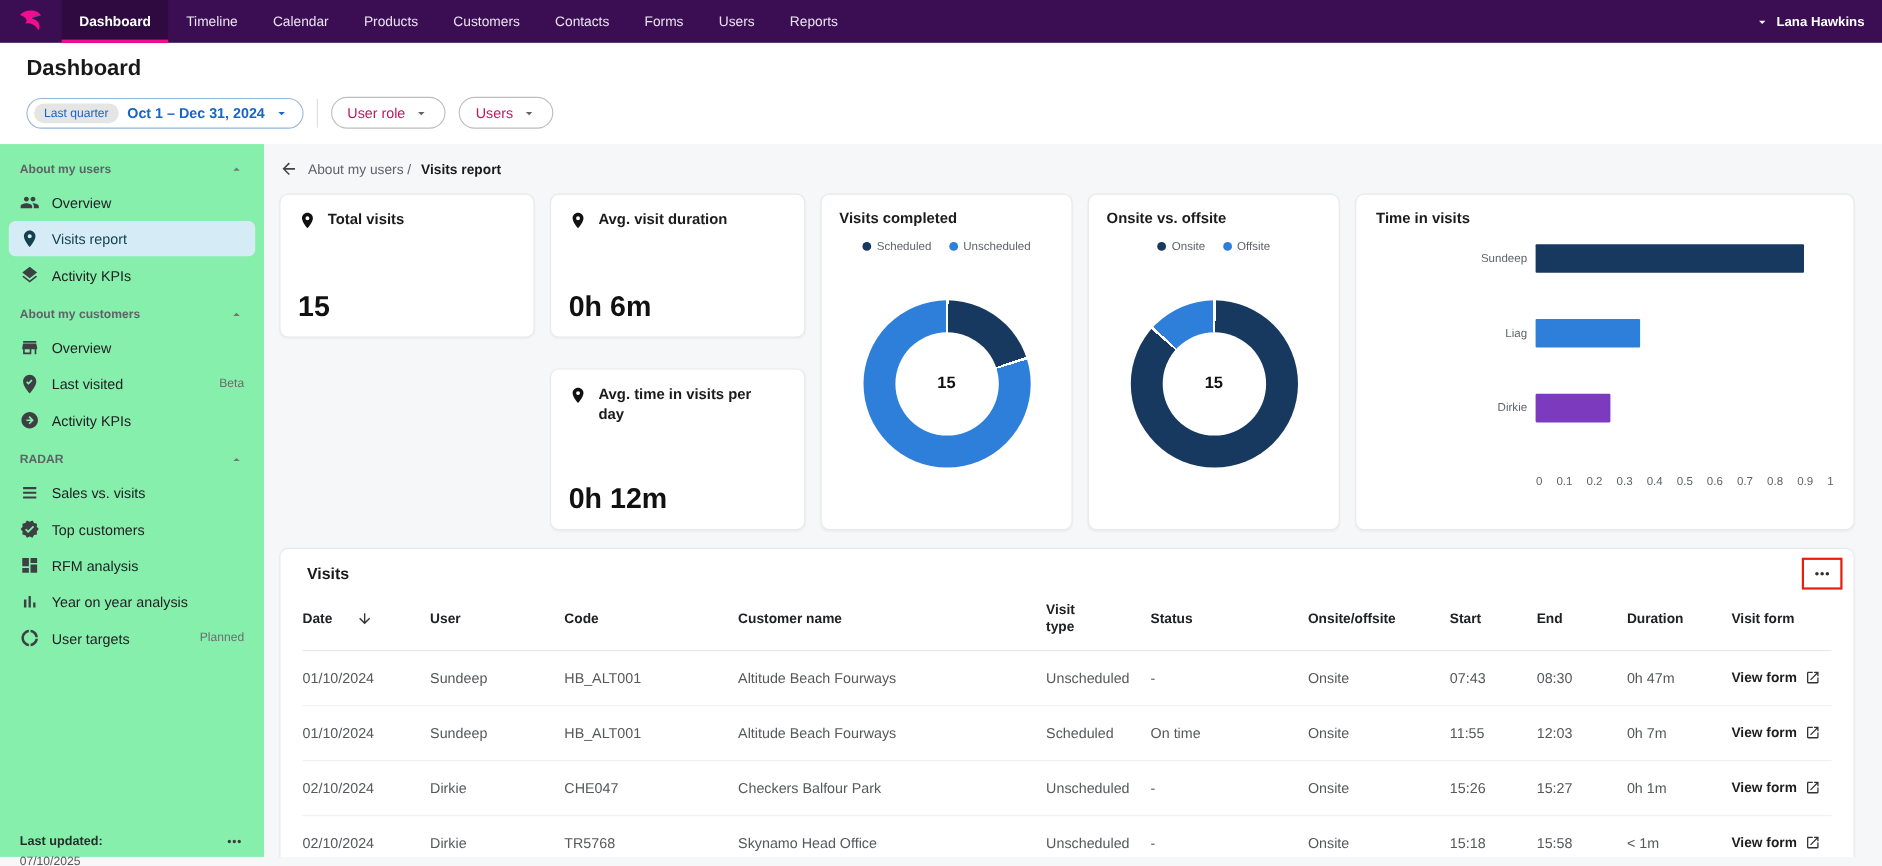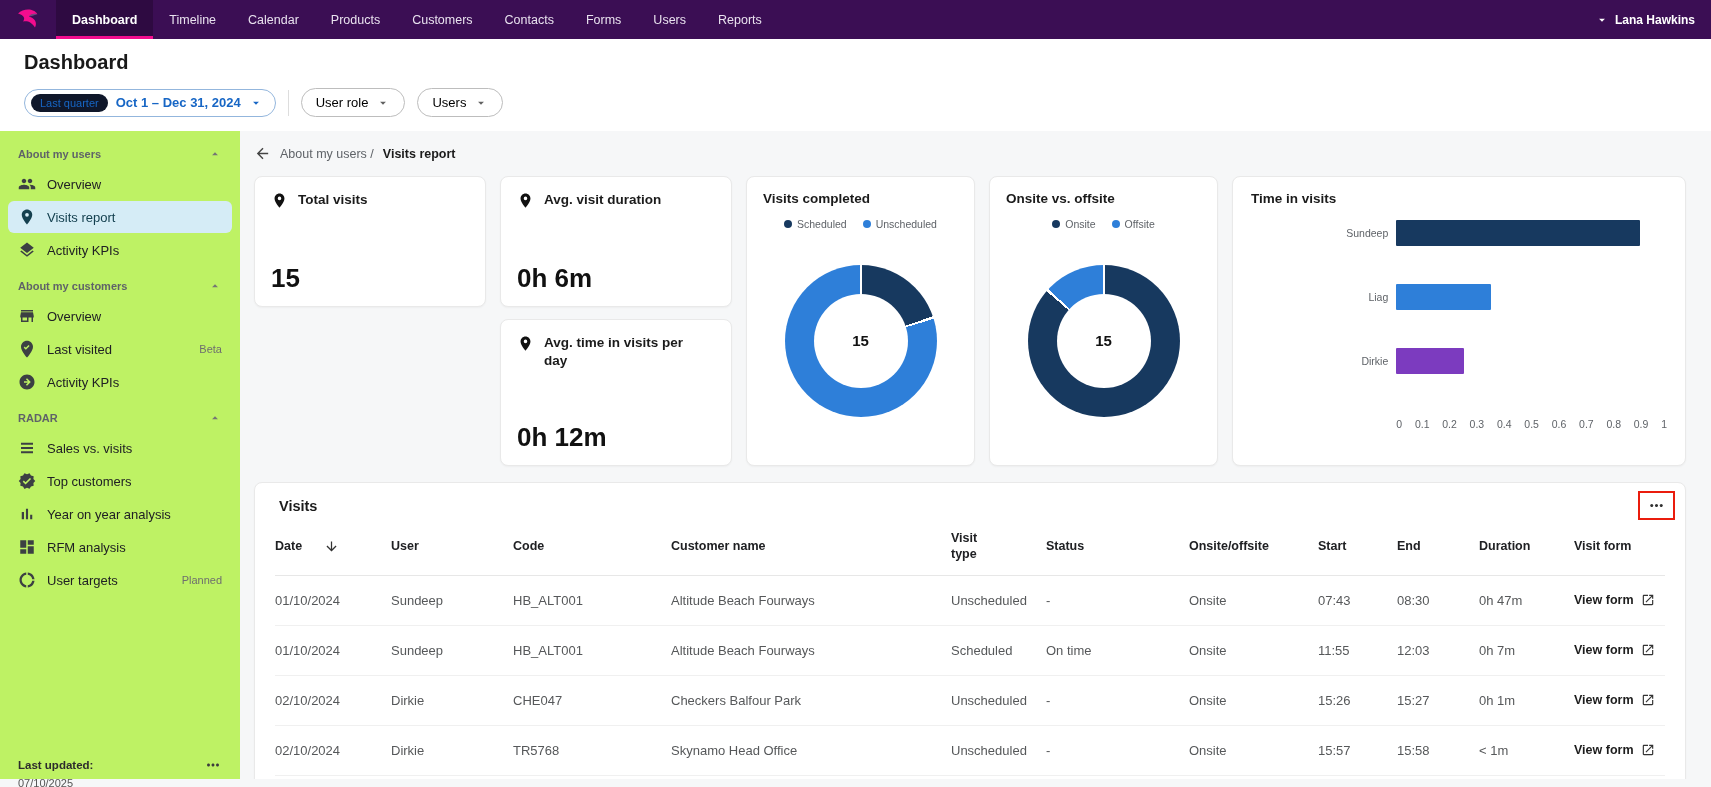--- a/index.html
+++ b/index.html
@@ -21,7 +21,7 @@
   .filter-row { display:flex; align-items:center; gap:12px; }
   .pill { display:flex; align-items:center; gap:8px; border-radius:18px; padding:6px 14px; font-size:13px; cursor:pointer; background:#fff; }
   .pill.date { border:1px solid #93b6dd; padding:4px 12px 4px 6px; }
-  .chip { background:#0f172a; color:#1766c5; font-size:11px; border-radius:10px; padding:3px 9px; }
+  .chip { background:#e5e5e5; color:#1766c5; font-size:11px; border-radius:10px; padding:3px 9px; }
   .date-text { color:#1766c5; font-weight:bold; font-size:13px; }
   .pill.plain { border:1px solid #bdbdbd; color:#000000; }
   .vdivider { width:1px; height:26px; background:#ddd; }

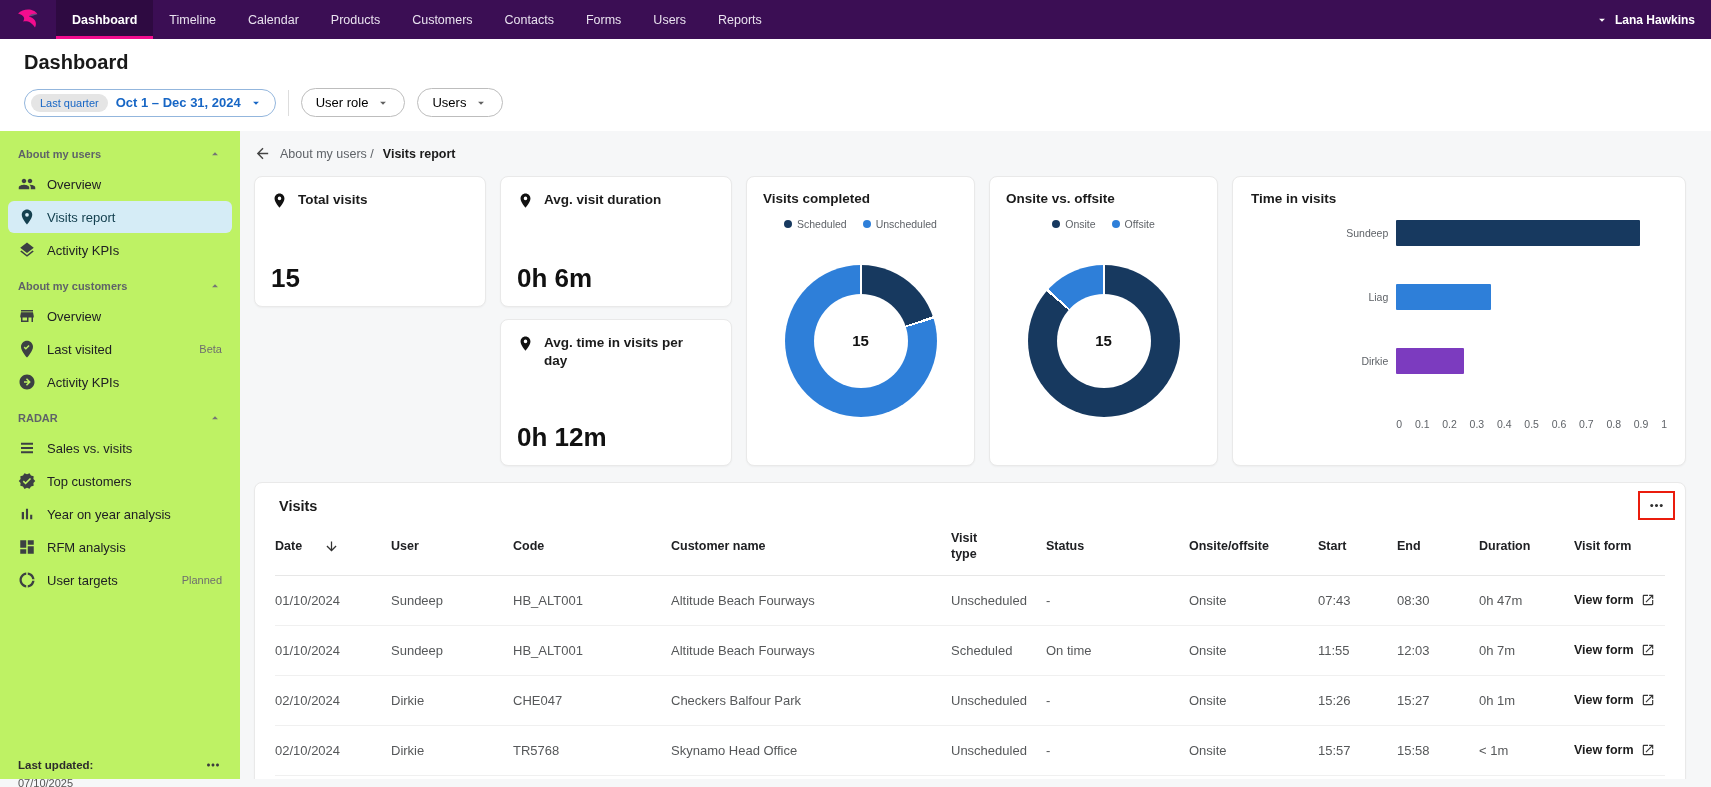--- a/index.html
+++ b/index.html
@@ -23,7 +23,7 @@
   .pill.date { border:1px solid #93b6dd; padding:4px 12px 4px 6px; }
   .chip { background:#e5e5e5; color:#1766c5; font-size:11px; border-radius:10px; padding:3px 9px; }
   .date-text { color:#1766c5; font-weight:bold; font-size:13px; }
-  .pill.plain { border:1px solid #bdbdbd; color:#000000; }
+  .pill.plain { border:1px solid #bdbdbd; color:#be185d; }
   .vdivider { width:1px; height:26px; background:#ddd; }
   .caret-svg { display:inline-flex; }
 

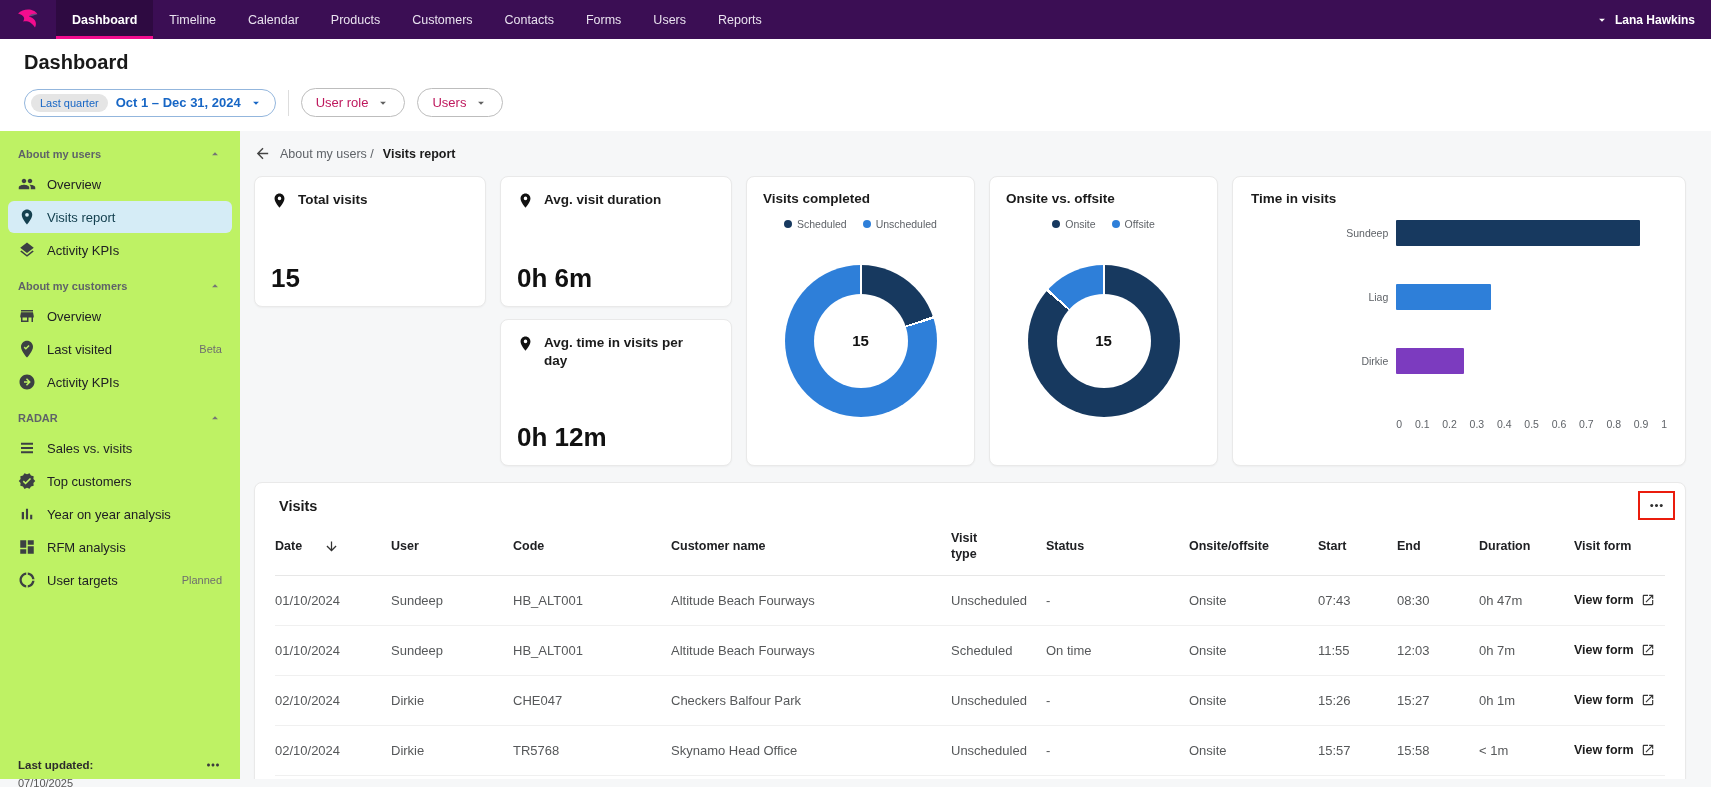--- a/index.html
+++ b/index.html
@@ -29,7 +29,7 @@
 
   
   .content { display:flex; height:648px; }
-  .sidebar { width:240px; flex:0 0 240px; padding-top:4px; position:relative; background:#bef264; }
+  .sidebar { width:240px; flex:0 0 240px; padding-top:4px; position:relative; background:#86efac; }
   .main { flex:1; padding:0 25px 0 14px; overflow:hidden; }
 
   

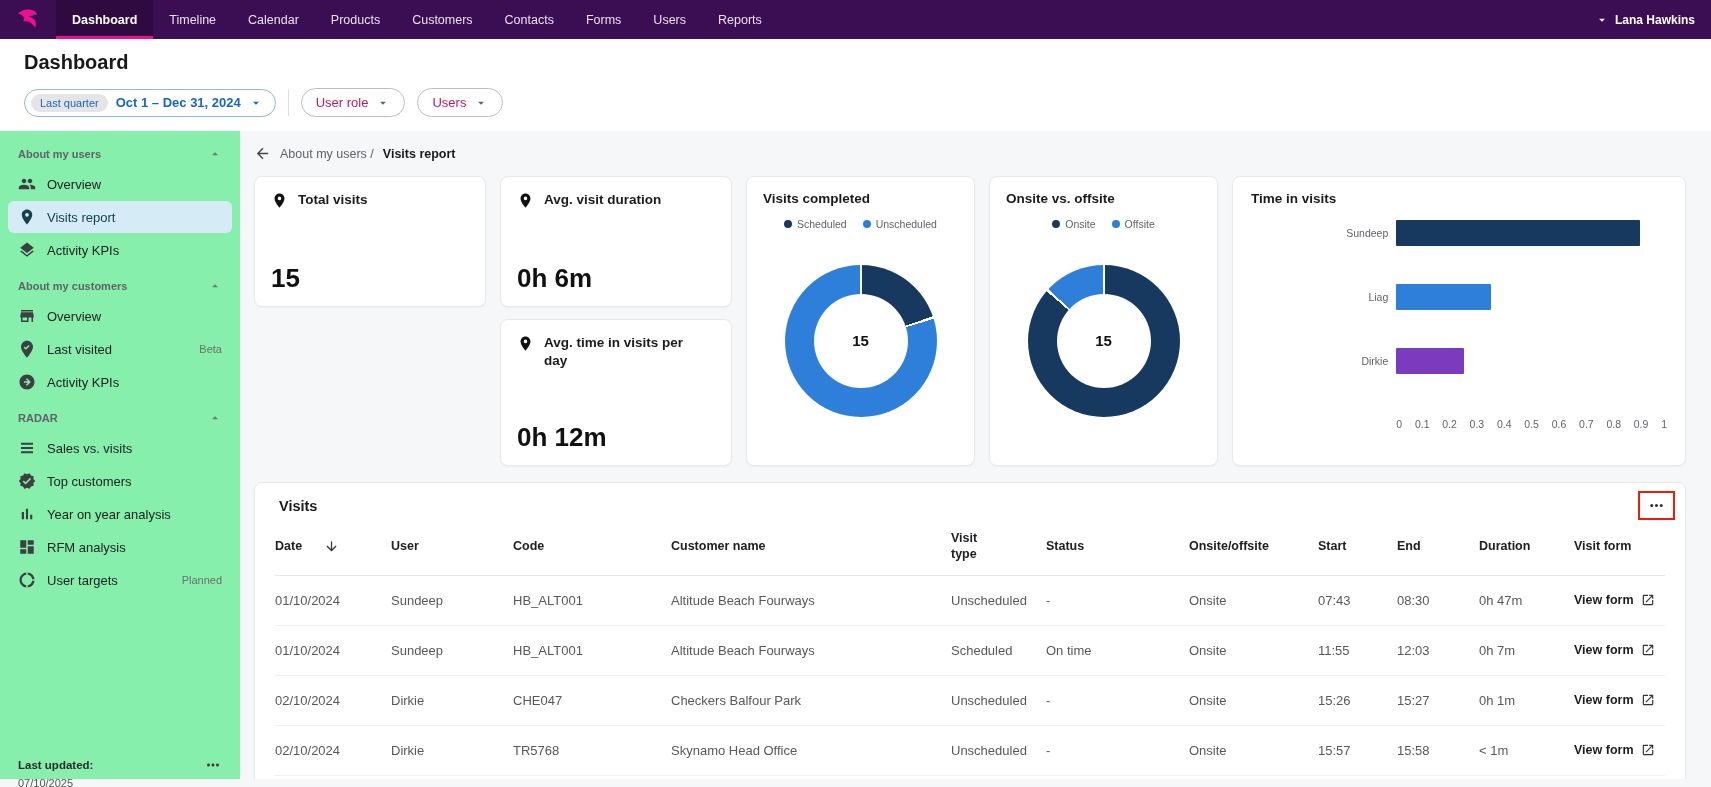--- a/index.html
+++ b/index.html
@@ -51,7 +51,7 @@
   .breadcrumb .current { font-weight:bold; color:#1b1b1b; }
 
   
-  .cards { display:grid; grid-template-columns:232px 232px 229px 229px 1fr; grid-template-rows:131px 147px; gap:12px 14px; }
+  .cards { display:grid; grid-template-columns:232px 232px 229px 229px 1fr; grid-template-rows:131px 147px; gap:28px 14px; }
   .card { background:#fff; border:1px solid #e9e9e9; border-radius:8px; box-shadow:0 1px 2px rgba(0,0,0,0.04); }
   .stat-card { padding:14px 16px; position:relative; }
   .stat-head { display:flex; align-items:flex-start; gap:10px; font-size:13.5px; font-weight:bold; color:#1b1b1b; }

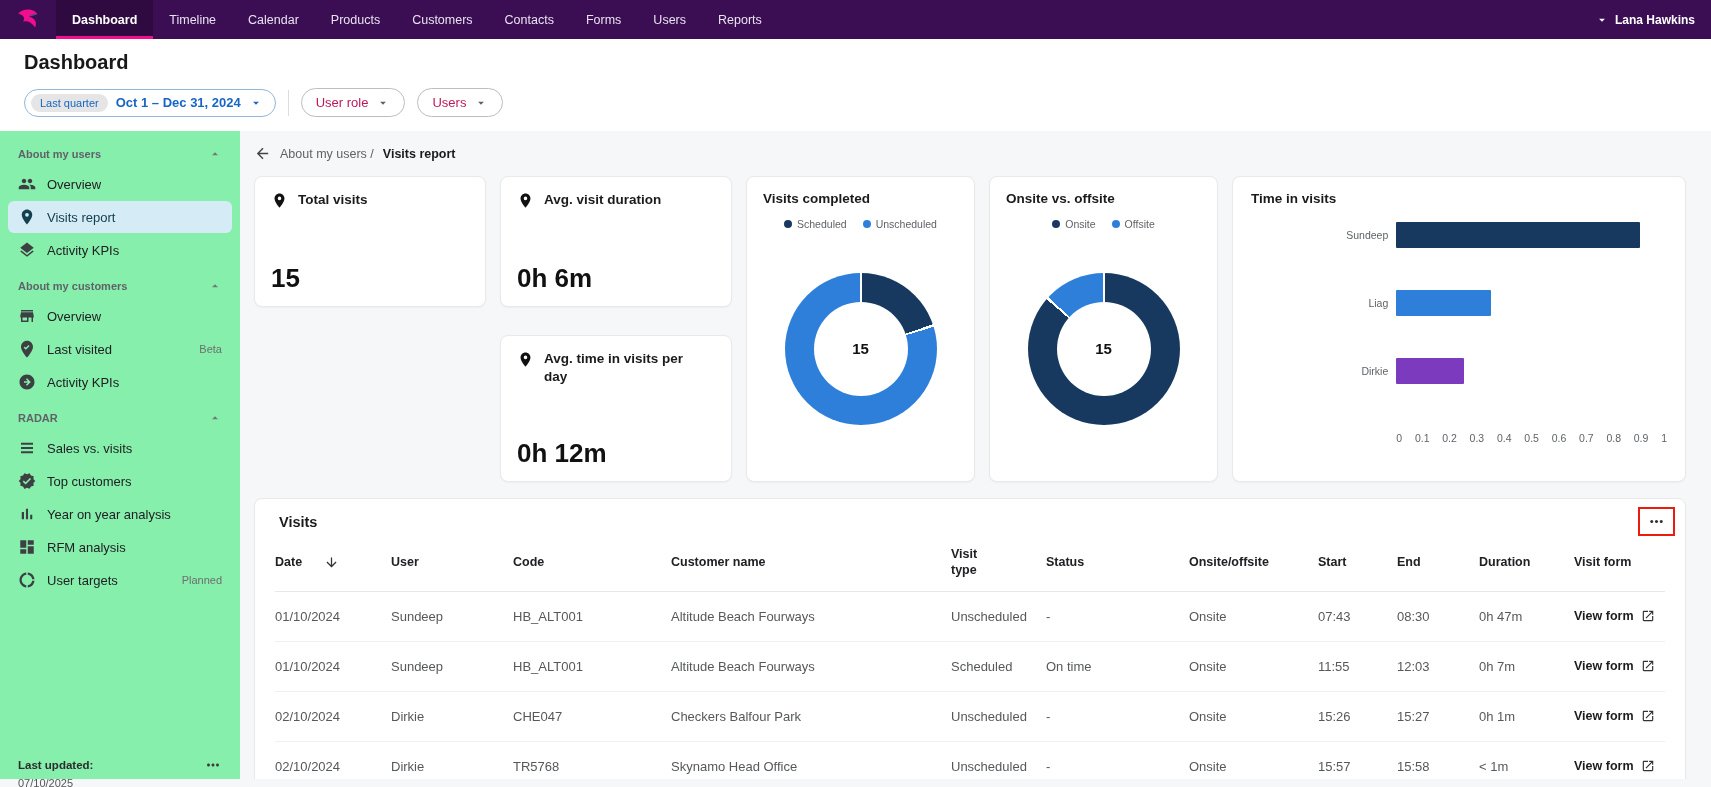--- a/index.html
+++ b/index.html
@@ -244,18 +244,18 @@
     <div class="side-item">
       <span class="sicon">
           <svg width="18" height="18" viewBox="0 0 24 24" fill="currentColor">
+            <path d="M3 13h8V3H3v10zm0 8h8v-6H3v6zm10 0h8V11h-8v10zm0-18v6h8V3h-8z"></path>
+          </svg>
+        </span>
+      <span class="slabel">RFM analysis</span>
+    </div>
+    <div class="side-item">
+      <span class="sicon">
+          <svg width="18" height="18" viewBox="0 0 24 24" fill="currentColor">
             <path d="M5 9.2h3V19H5zM10.6 5h2.8v14h-2.8zM16.2 13H19v6h-2.8z"></path>
           </svg>
         </span>
       <span class="slabel">Year on year analysis</span>
-    </div>
-    <div class="side-item">
-      <span class="sicon">
-          <svg width="18" height="18" viewBox="0 0 24 24" fill="currentColor">
-            <path d="M3 13h8V3H3v10zm0 8h8v-6H3v6zm10 0h8V11h-8v10zm0-18v6h8V3h-8z"></path>
-          </svg>
-        </span>
-      <span class="slabel">RFM analysis</span>
     </div>
     <div class="side-item">
       <span class="sicon">

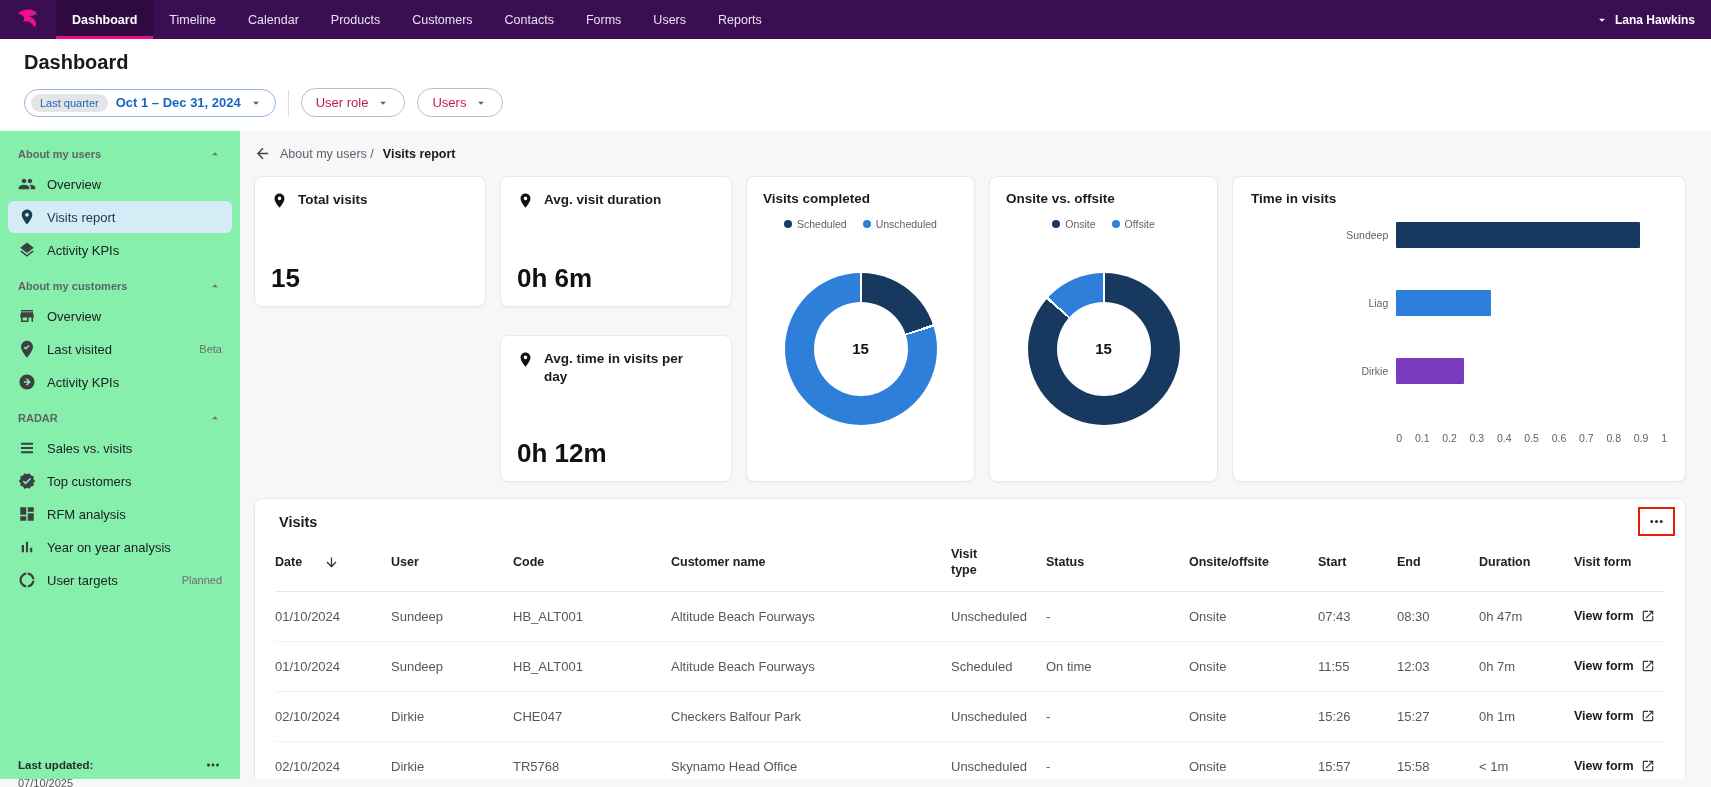--- a/index.html
+++ b/index.html
@@ -516,7 +516,7 @@
         <div>Unscheduled</div>
         <div>-</div>
         <div>Onsite</div>
-        <div>15:57</div>
+        <div>15:18</div>
         <div>15:58</div>
         <div>&lt; 1m</div>
         <div class="view-form">

